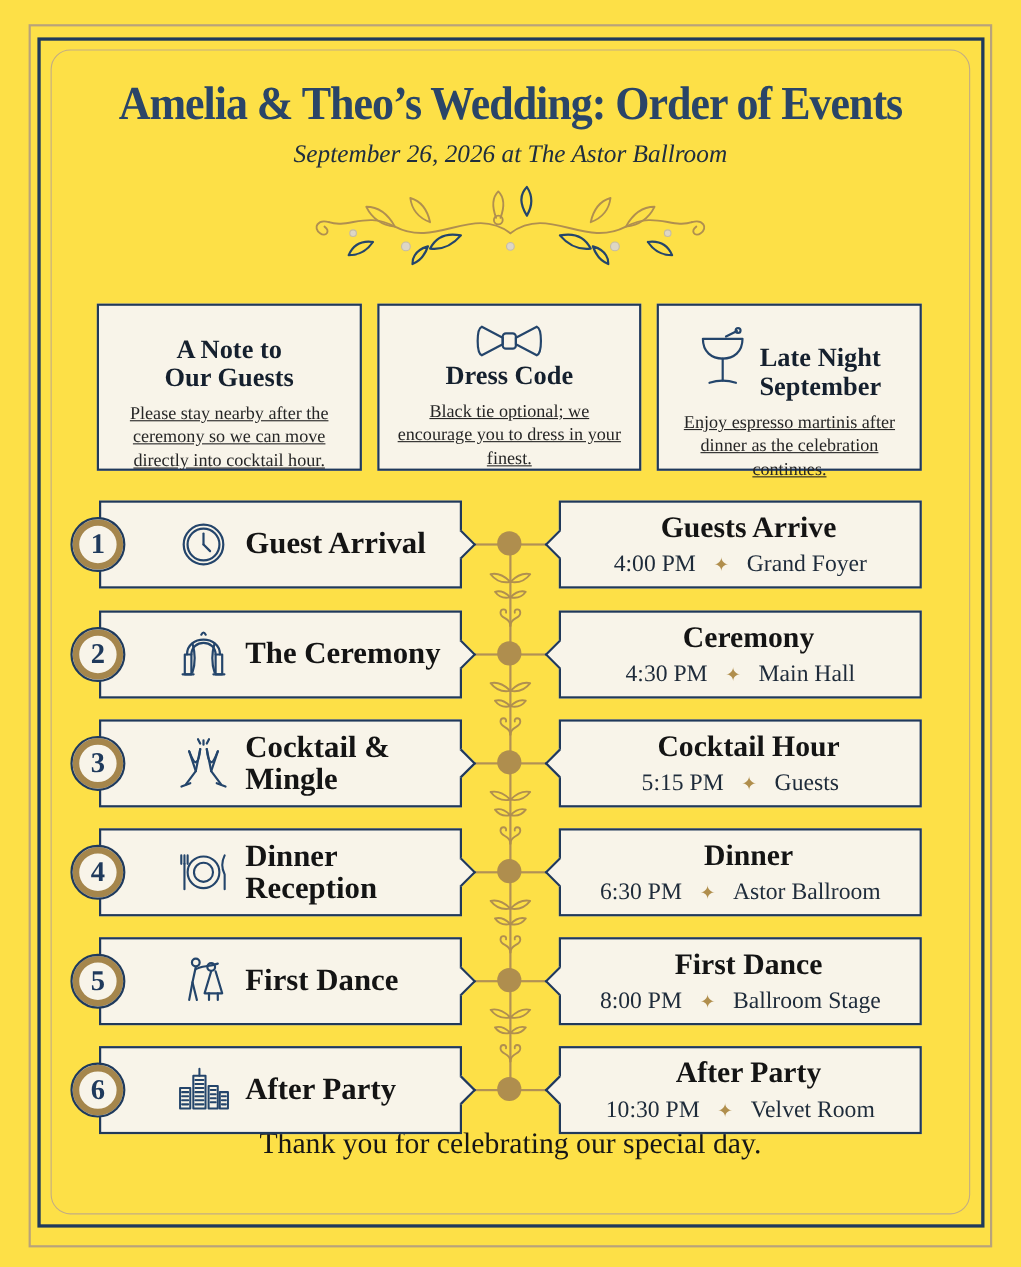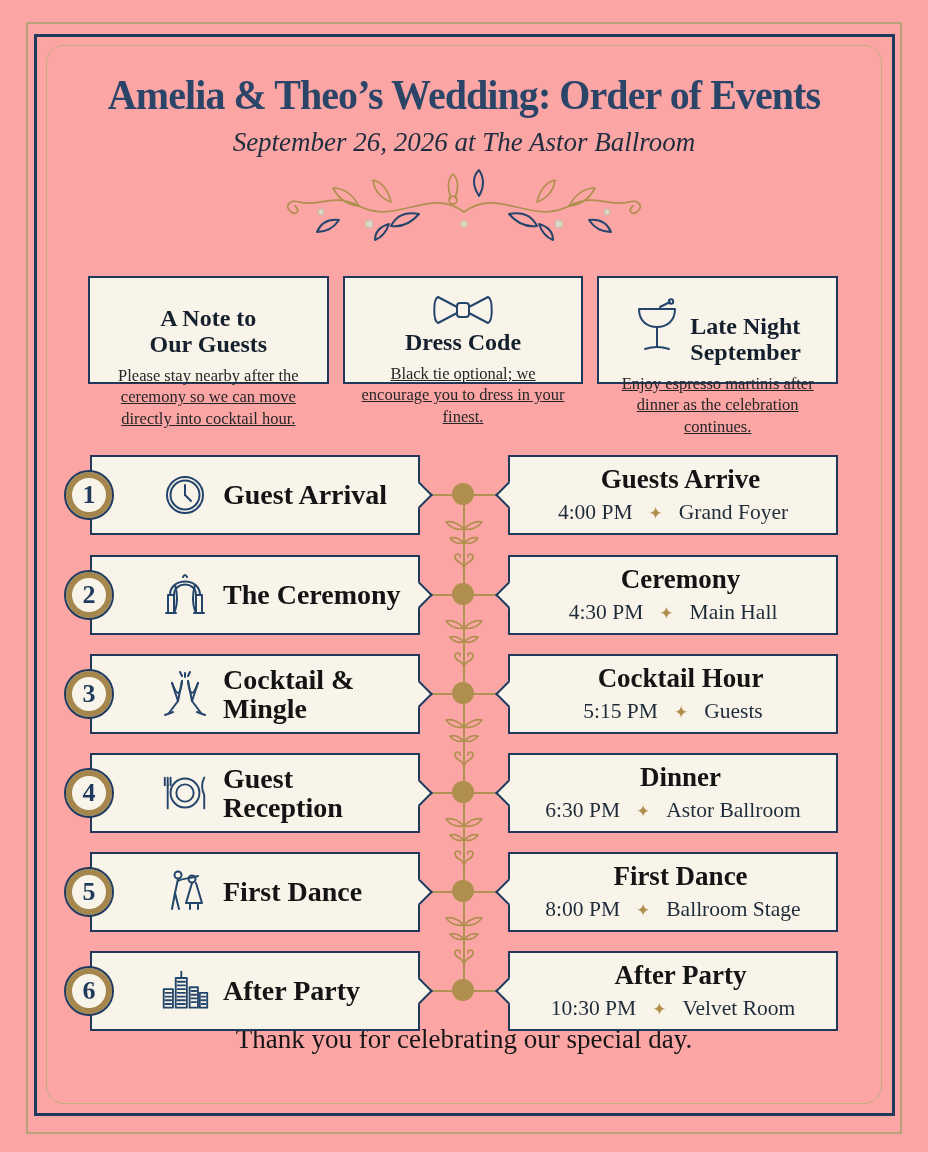--- a/index.html
+++ b/index.html
@@ -4,7 +4,7 @@
 <style>
   html,body{margin:0;padding:0;}
   body{width:928px;height:1152px;font-family:"Liberation Serif",serif;}
-  .page{position:relative;width:928px;height:1152px;background:#fca5a5;overflow:hidden;}
+  .page{position:relative;width:928px;height:1152px;background:#fde047;overflow:hidden;}
 
   
   .frame-outer{position:absolute;top:22px;left:26px;right:26px;bottom:18px;border:2px solid #B9A37A;}

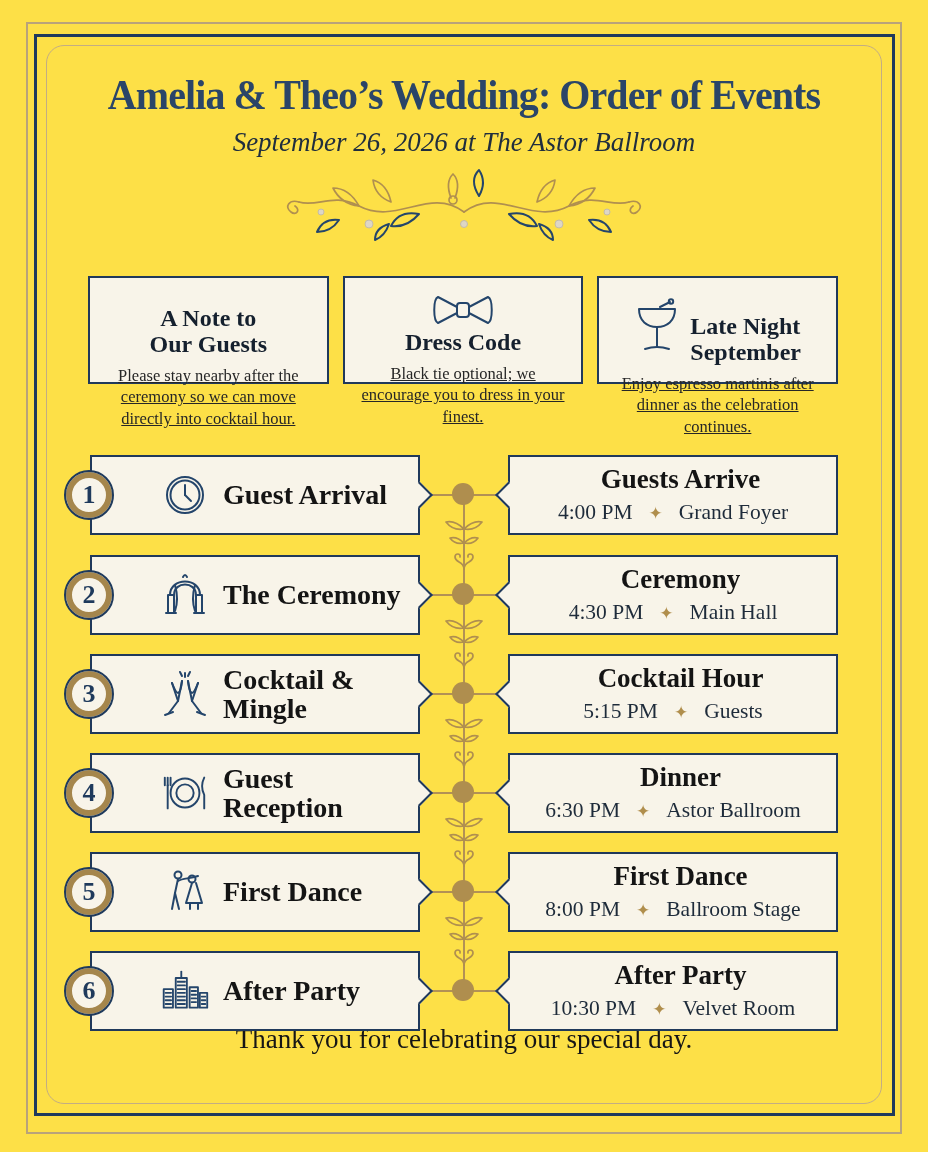--- a/index.html
+++ b/index.html
@@ -12,7 +12,7 @@
   .frame-inner{position:absolute;top:45px;left:46px;right:46px;bottom:48px;border:1.5px solid #C3AD83;border-radius:18px;}
 
   .title{position:absolute;top:70px;left:0;width:100%;text-align:center;font-size:43px;font-weight:bold;color:#2A4568;letter-spacing:-1px;transform:scaleX(.93);margin:0;}
-  .subtitle{position:absolute;top:127px;left:0;width:100%;text-align:center;font-size:27px;font-style:italic;color:#202E3E;margin:0;}
+  .subtitle{position:absolute;top:127px;left:0;width:100%;text-align:center;font-size:23px;font-style:italic;color:#202E3E;margin:0;}
 
   .divider{position:absolute;top:162px;left:50%;transform:translateX(-50%);}
 

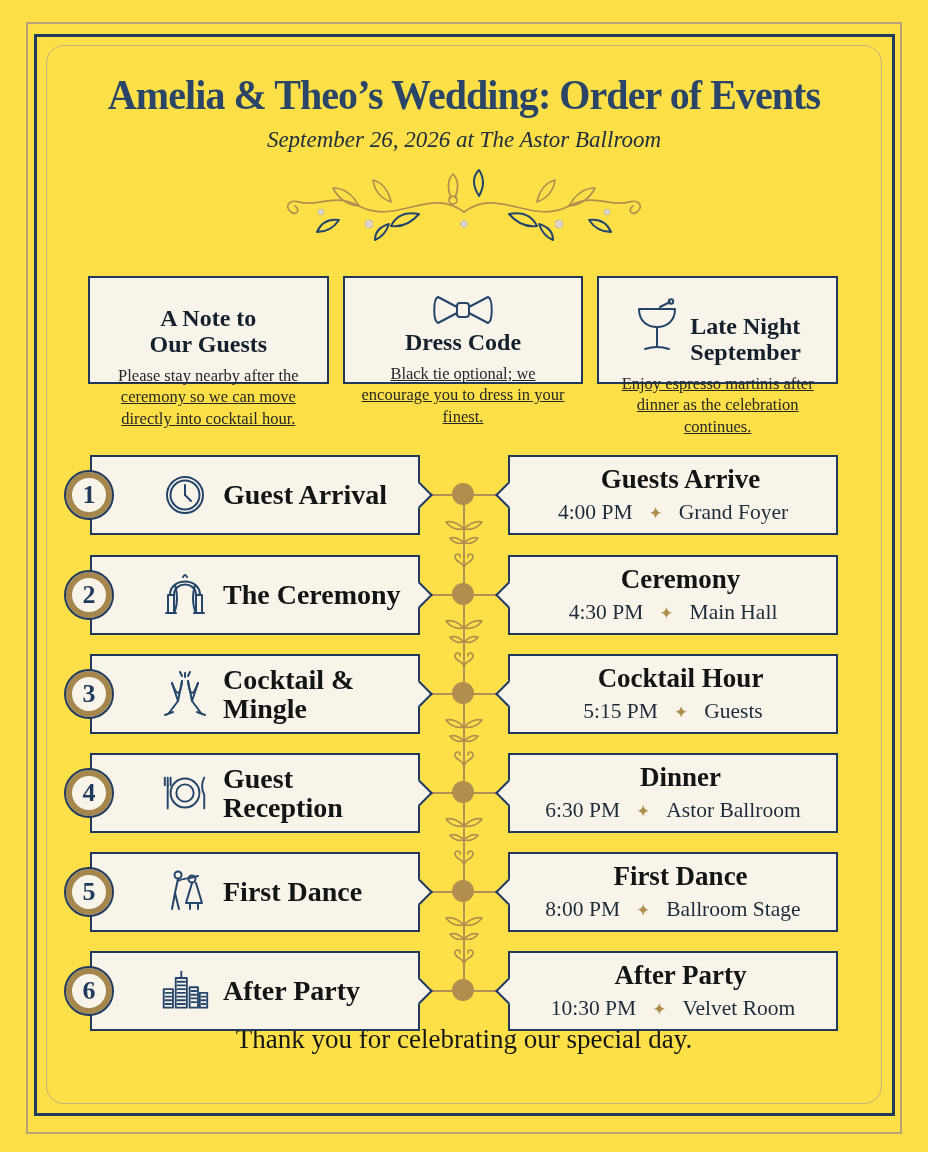--- a/index.html
+++ b/index.html
@@ -17,7 +17,7 @@
   .divider{position:absolute;top:162px;left:50%;transform:translateX(-50%);}
 
   
-  .cards{position:absolute;top:276px;left:88px;right:90px;height:108px;display:flex;gap:14px;}
+  .cards{position:absolute;top:276px;left:88px;right:90px;height:152px;display:flex;gap:14px;}
   .card{flex:1;border:2px solid #20395B;background:#F8F4E9;text-align:center;box-sizing:border-box;padding:8px 10px;}
   .card h3{font-size:24px;line-height:1.08;color:#15202E;margin:0;font-weight:bold;}
   .card .body{font-size:16.5px;line-height:1.3;color:#262626;margin-top:7px;text-decoration:underline;}

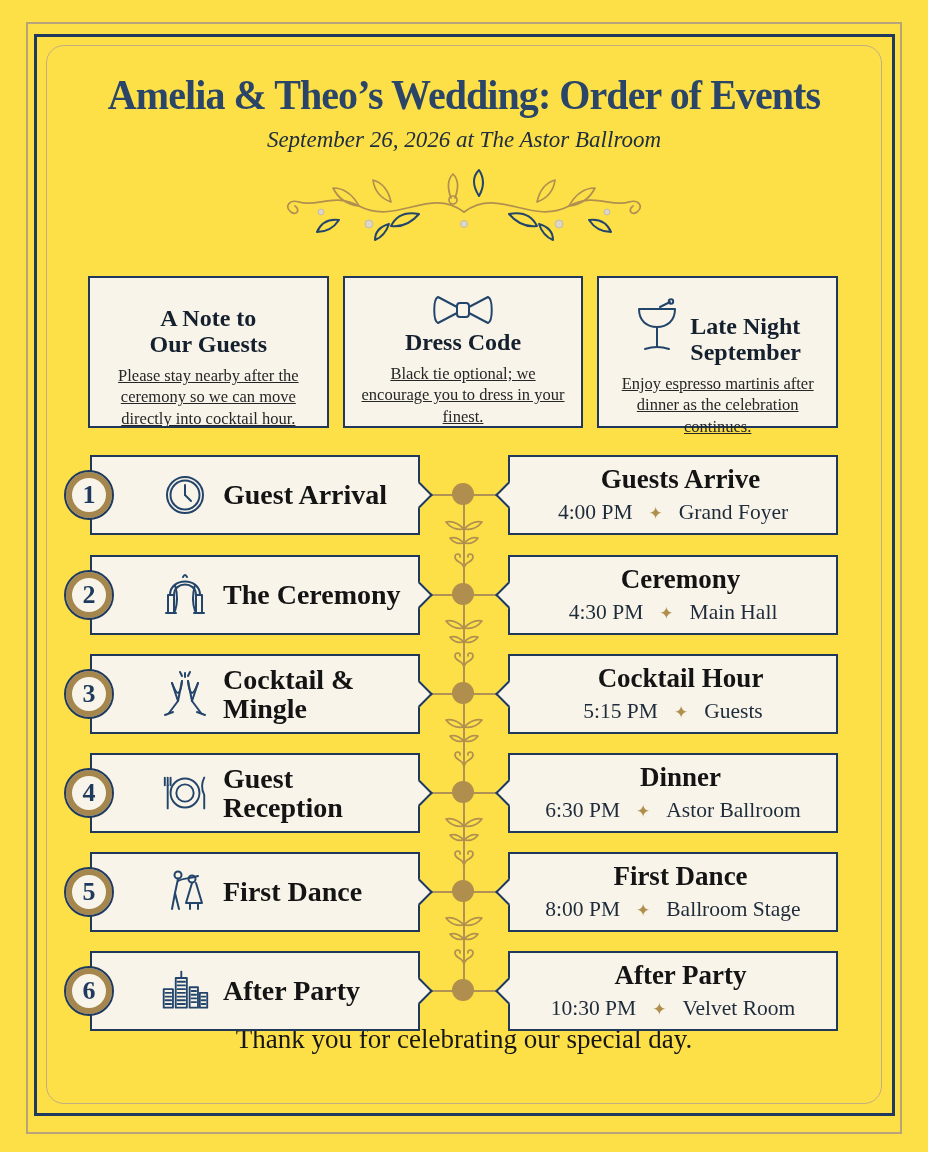--- a/index.html
+++ b/index.html
@@ -24,7 +24,7 @@
   .card.c1 h3{margin-top:20px;}
   .card.c2 .cicon{margin-top:4px;height:40px;}
   .card.c3 .hrow{display:flex;align-items:center;justify-content:center;gap:10px;margin-top:8px;}
-  .card.c3 h3{text-align:left;margin-top:20px;}
+  .card.c3 h3{text-align:center;margin-top:20px;}
 
   
   .timeline{position:absolute;top:455px;left:90px;width:748px;height:580px;}

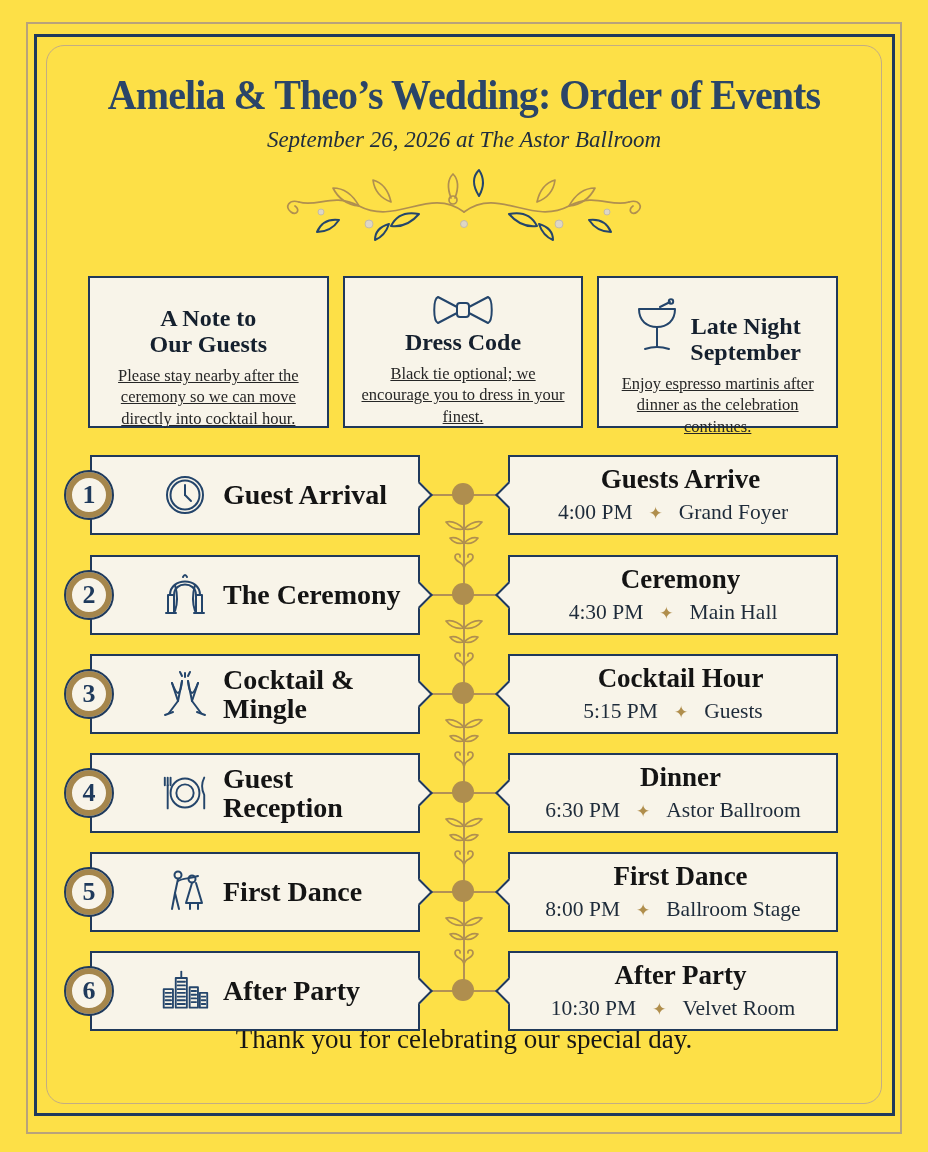--- a/index.html
+++ b/index.html
@@ -306,7 +306,7 @@
               </g>
             </svg>
         </span>
-        <span class="evt-label">Guest Reception</span>
+        <span class="evt-label">Dinner Reception</span>
         <div class="pointR"></div>
       </div>
       <div class="boxR">

